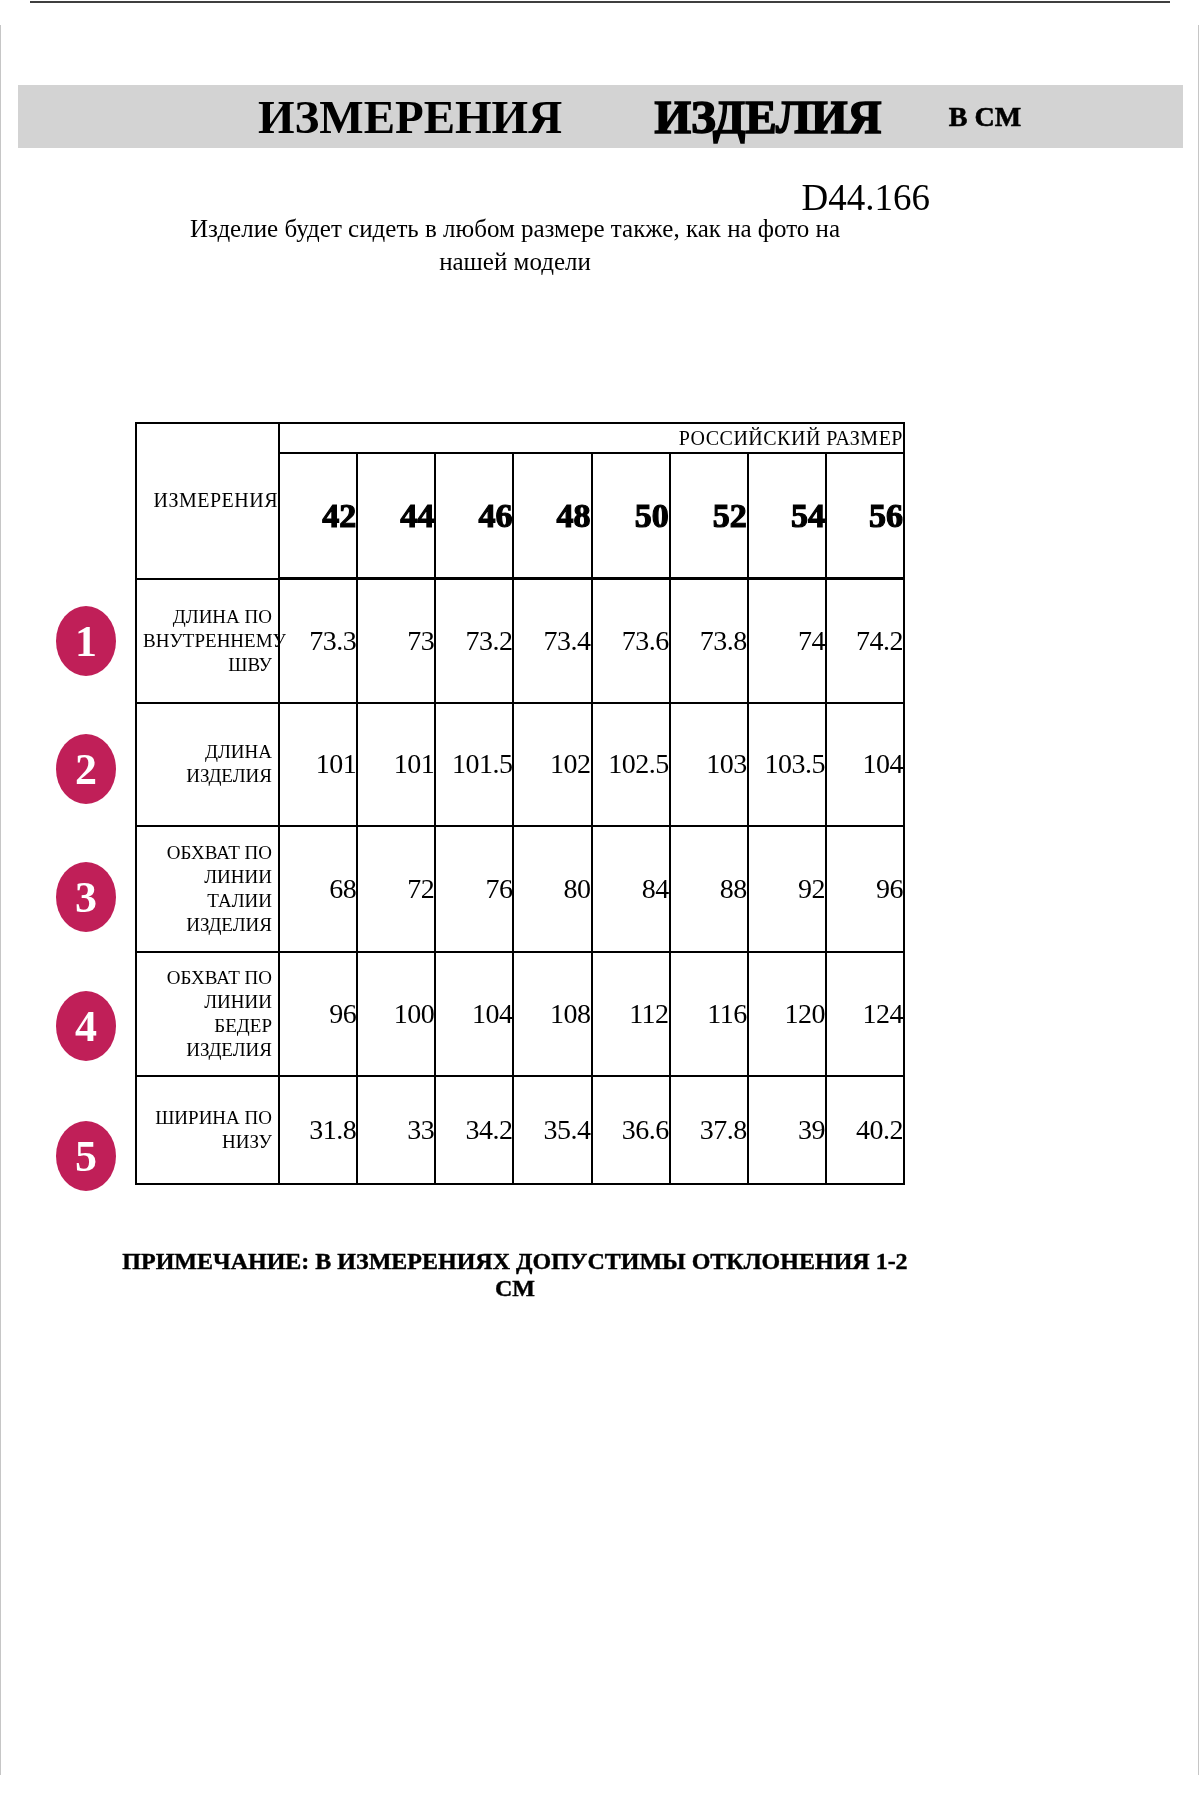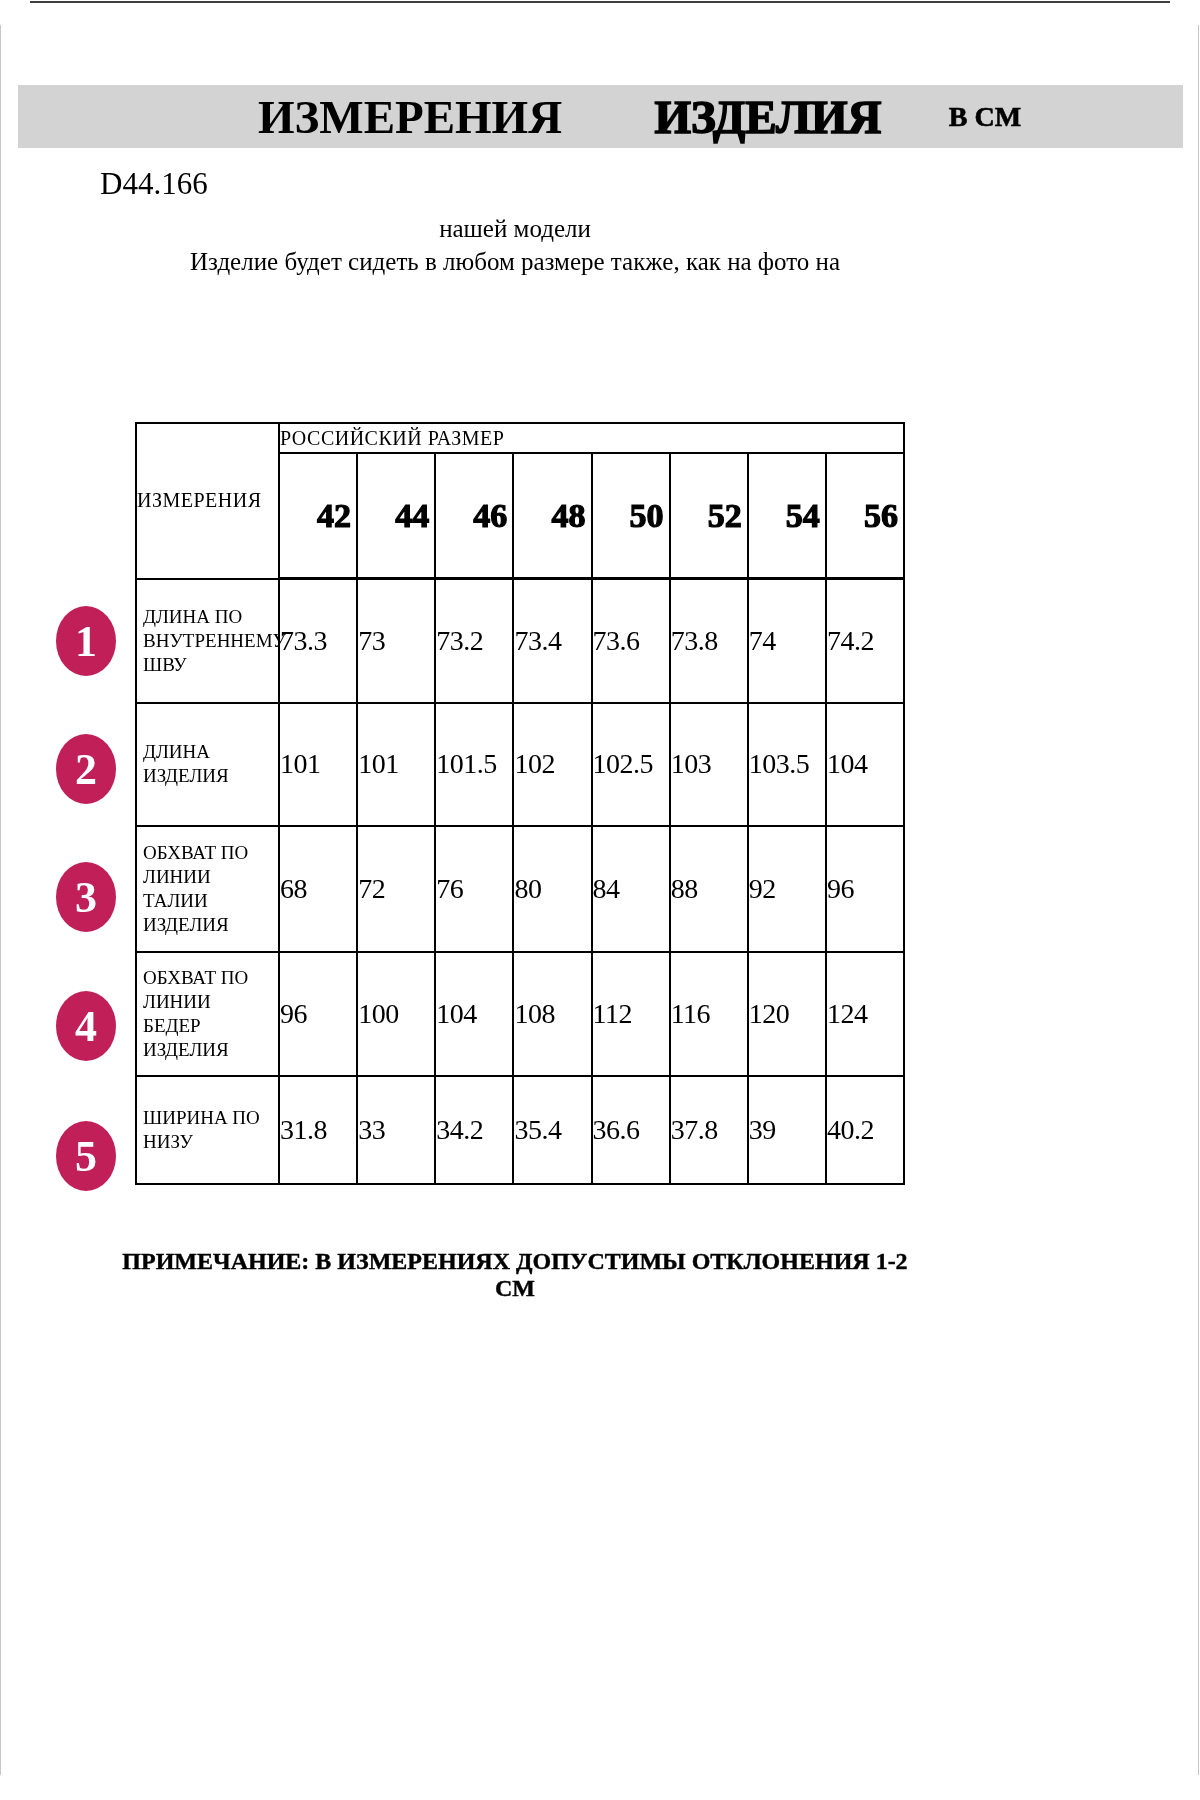--- a/index.html
+++ b/index.html
@@ -18,7 +18,7 @@
   .t-word2{left:750px;font-size:47px;font-weight:700;-webkit-text-stroke:1.6px #000;}
   .t-unit{left:967px;font-size:28px;font-weight:700;-webkit-text-stroke:0.6px #000;}
 
-  .product-code{position:absolute;left:100px;top:166px;width:830px;text-align:left;font-size:31px;font-weight:400;}
+  .product-code{position:absolute;left:100px;top:176px;width:830px;text-align:right;font-size:37px;font-weight:400;}
   .subtitle{position:absolute;left:100px;top:212px;width:830px;text-align:center;font-size:25px;line-height:33px;}
 
   

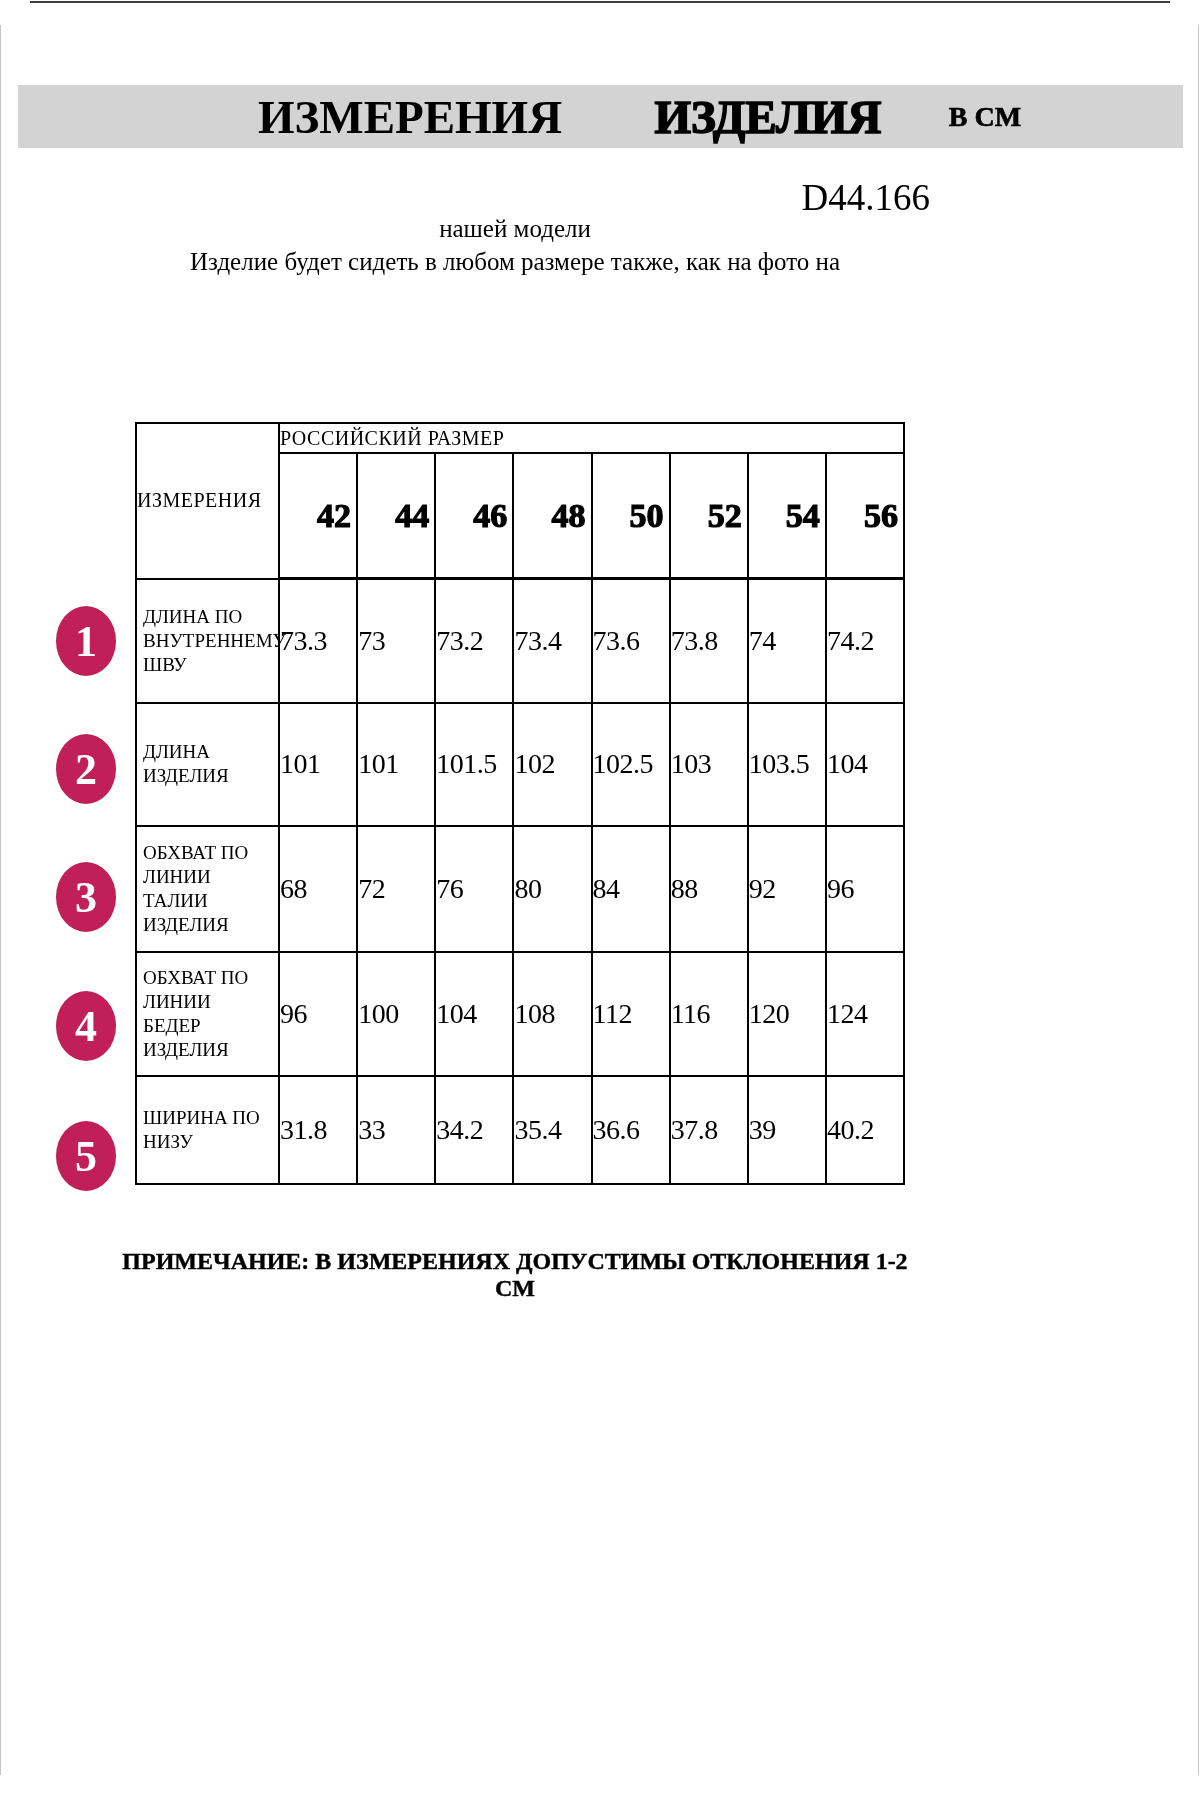--- a/index.html
+++ b/index.html
@@ -57,8 +57,8 @@
   <div class="product-code">D44.166</div>
 
   <div class="subtitle">
+    <div>Изделие будет сидеть в любом размере также, как на фото на</div>
     <div>нашей модели</div>
-    <div>Изделие будет сидеть в любом размере также, как на фото на</div>
   </div>
 
   <div class="size-table-wrap">

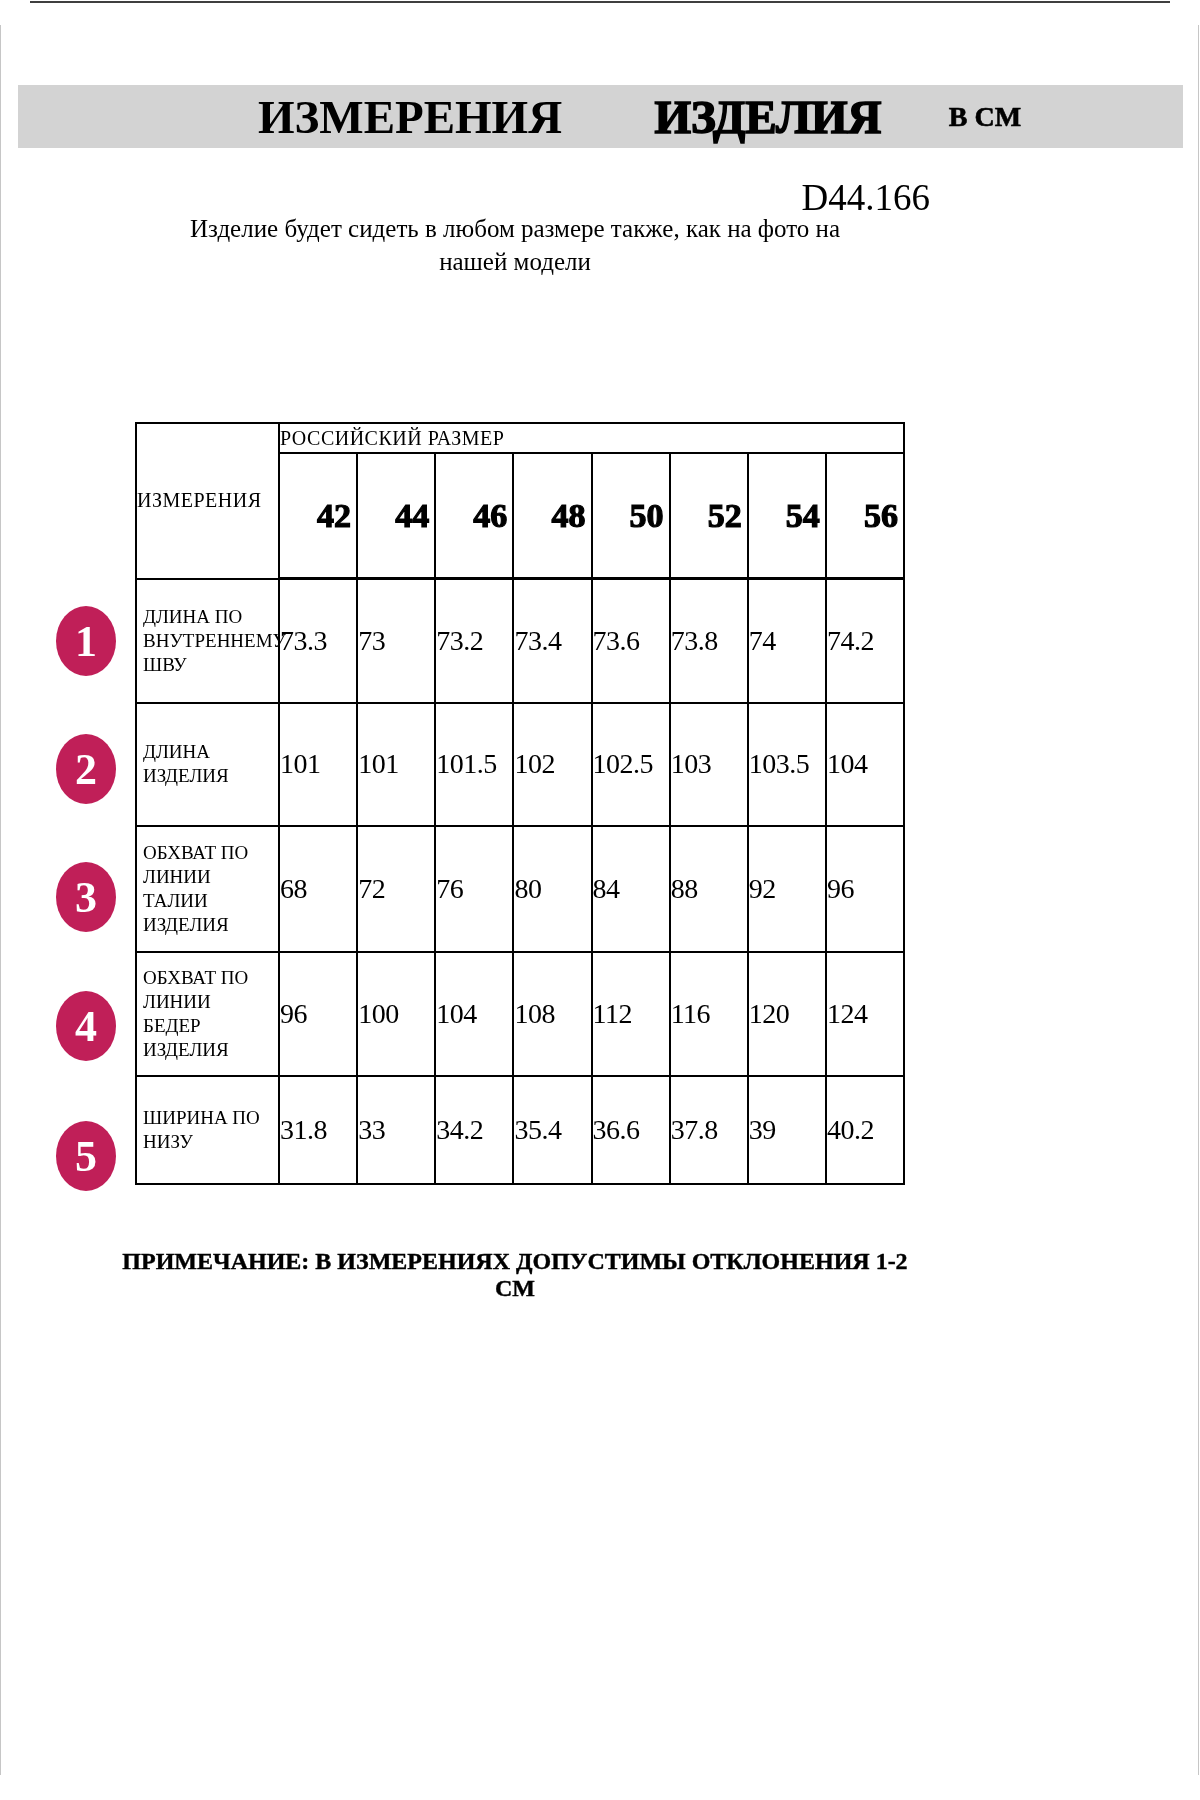--- a/index.html
+++ b/index.html
@@ -25,7 +25,7 @@
   .size-table-wrap{position:absolute;left:135px;top:422px;}
   table{border-collapse:collapse;table-layout:fixed;width:770px;}
   col.c-label{width:143px;}
-  td{border:2px solid #000;text-align:left;vertical-align:middle;padding:0;margin-top:8px;}
+  td{border:2px solid #000;text-align:right;vertical-align:middle;padding:0;margin-top:8px;}
   .group-header{height:28px;font-size:20px;letter-spacing:0.5px;}
   .measure-header{font-size:20px;letter-spacing:0.5px;}
   .size-row td{height:123px;padding-left:37px;}

